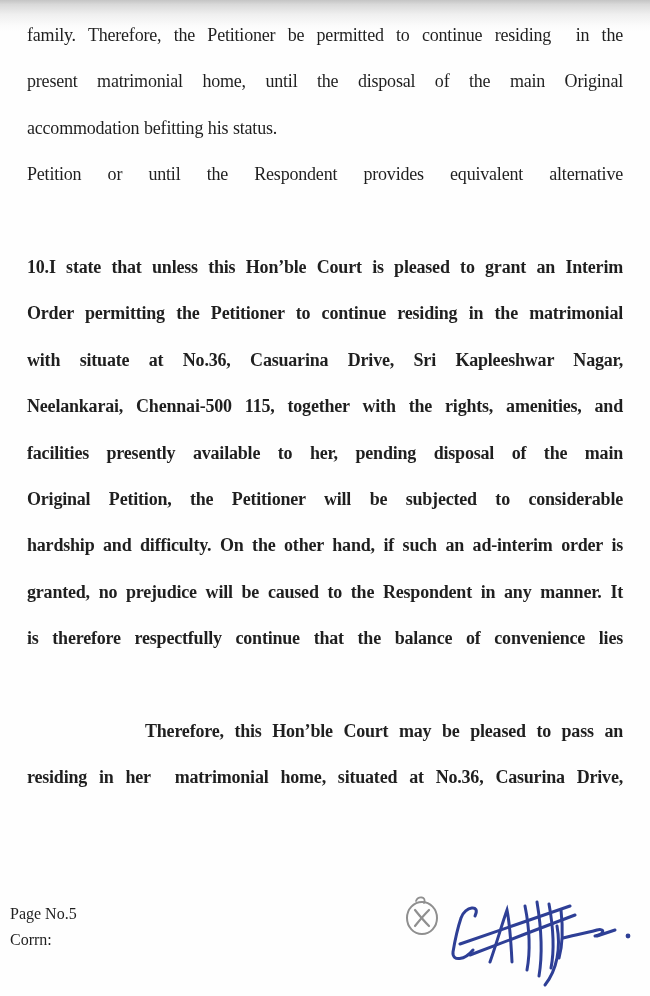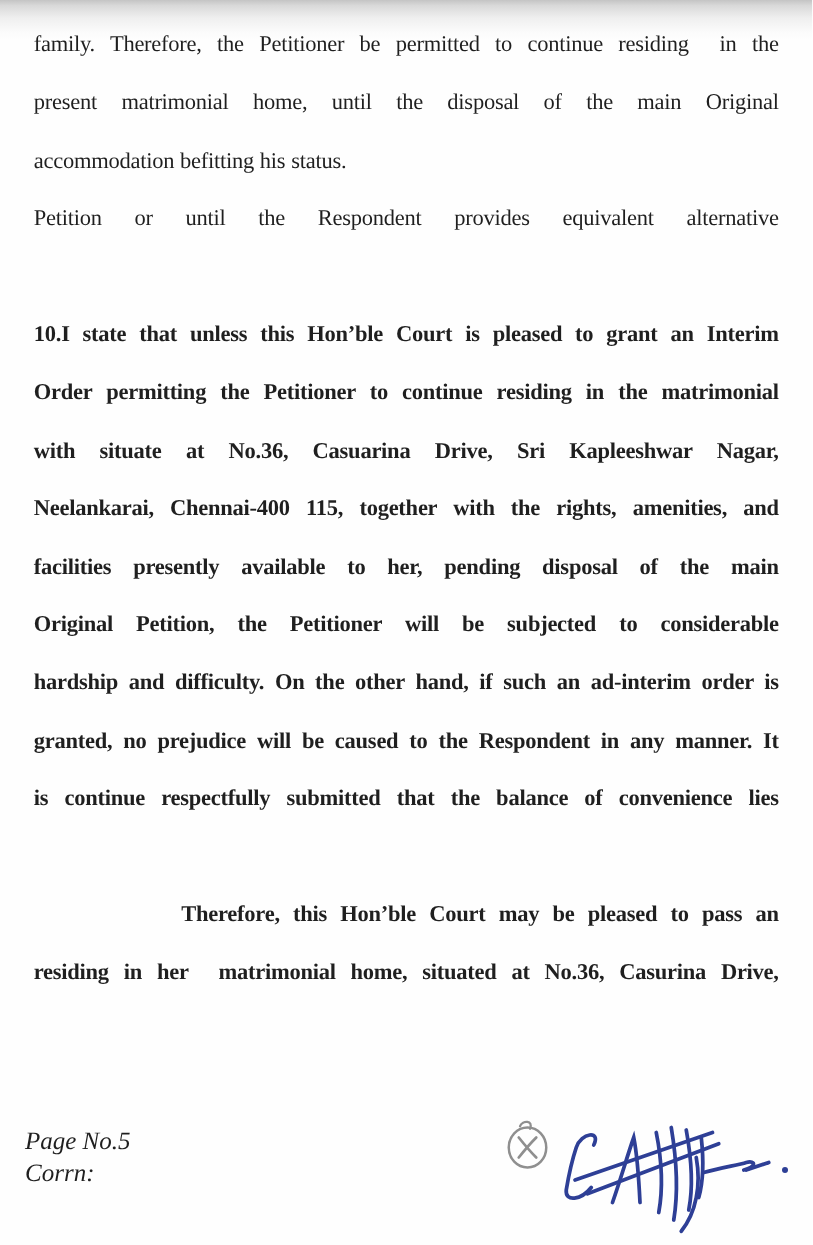--- a/index.html
+++ b/index.html
@@ -86,7 +86,7 @@
         <div class="line just">10.I state that unless this Hon’ble Court is pleased to grant an Interim</div>
         <div class="line just">Order permitting the Petitioner to continue residing in the matrimonial</div>
         <div class="line just">with situate at No.36, Casuarina Drive, Sri Kapleeshwar Nagar,</div>
-        <div class="line just">Neelankarai, Chennai-400 115, together with the rights, amenities, and</div>
+        <div class="line just">Neelankarai, Chennai-500 115, together with the rights, amenities, and</div>
         <div class="line just">facilities presently available to her, pending disposal of the main</div>
         <div class="line just">Original Petition, the Petitioner will be subjected to considerable</div>
         <div class="line just">hardship and difficulty. On the other hand, if such an ad-interim order is</div>

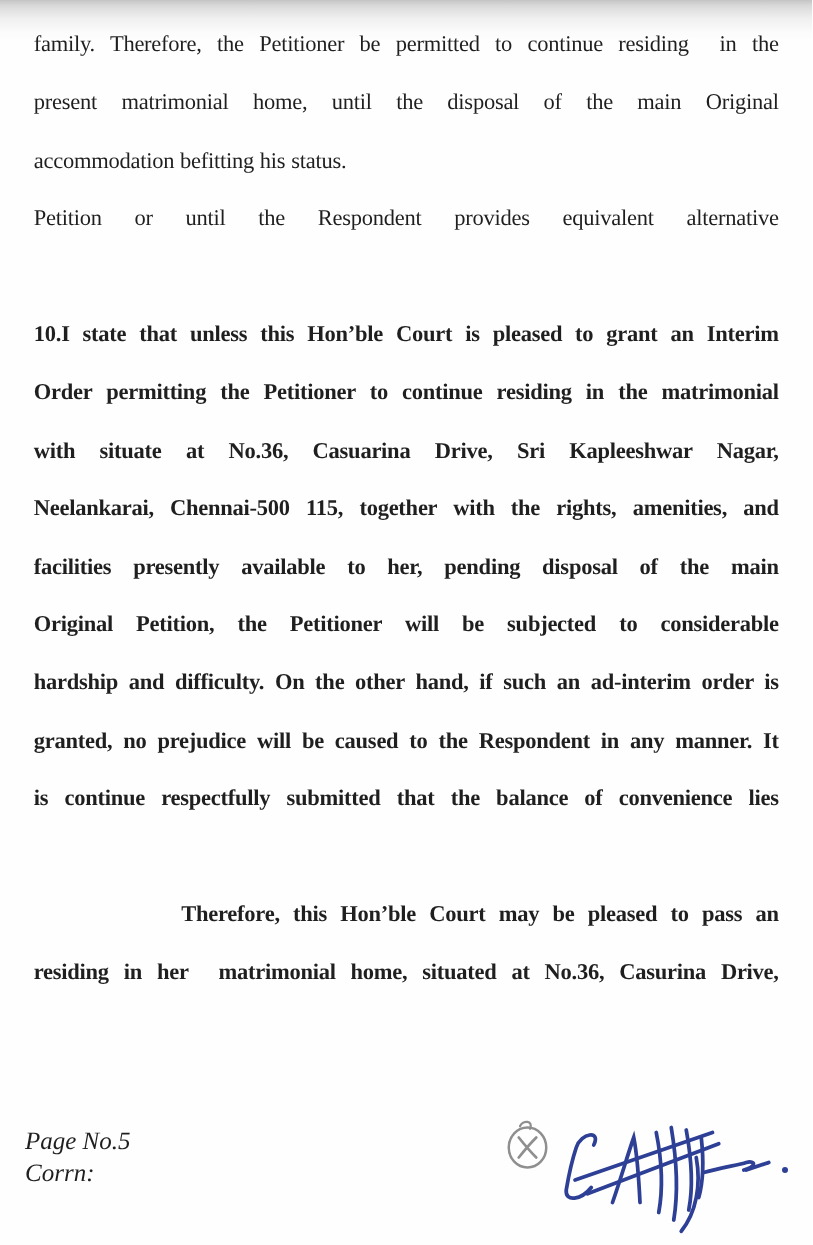--- a/index.html
+++ b/index.html
@@ -91,7 +91,7 @@
         <div class="line just">Original Petition, the Petitioner will be subjected to considerable</div>
         <div class="line just">hardship and difficulty. On the other hand, if such an ad-interim order is</div>
         <div class="line just">granted, no prejudice will be caused to the Respondent in any manner. It</div>
-        <div class="line just">is continue respectfully submitted that the balance of convenience lies</div>
+        <div class="line just">is therefore respectfully continue that the balance of convenience lies</div>
       </div>
       <div class="para">
         <div class="line just" style="text-indent: 118px;">Therefore, this Hon’ble Court may be pleased to pass an</div>

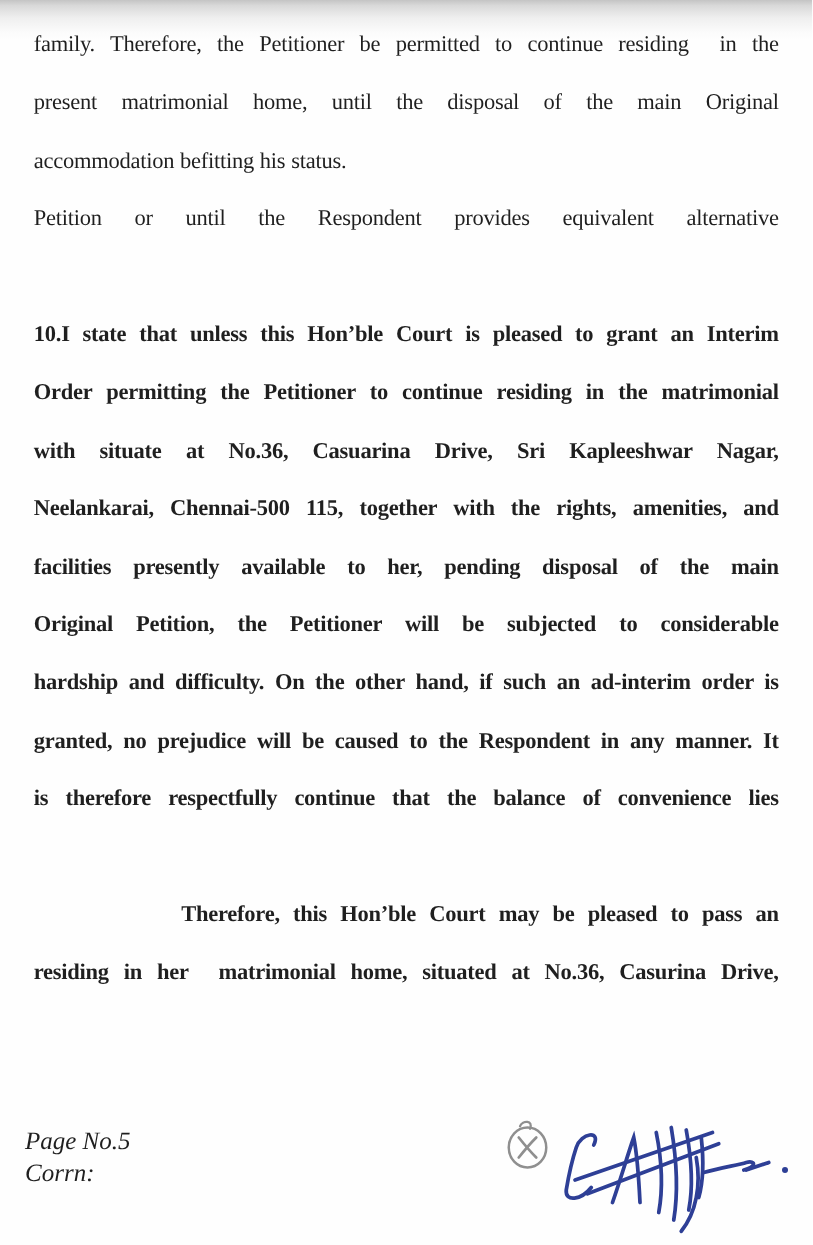--- a/index.html
+++ b/index.html
@@ -46,12 +46,11 @@
   }
   .footer {
     position: absolute;
-    left: 20px;
+    left: 10px;
     top: 901px;
-    font-size: 20px;
+    font-size: 16px;
     line-height: 25.5px;
     letter-spacing: 0;
-    font-style: italic;
   }
   .circled-x {
     position: absolute;

